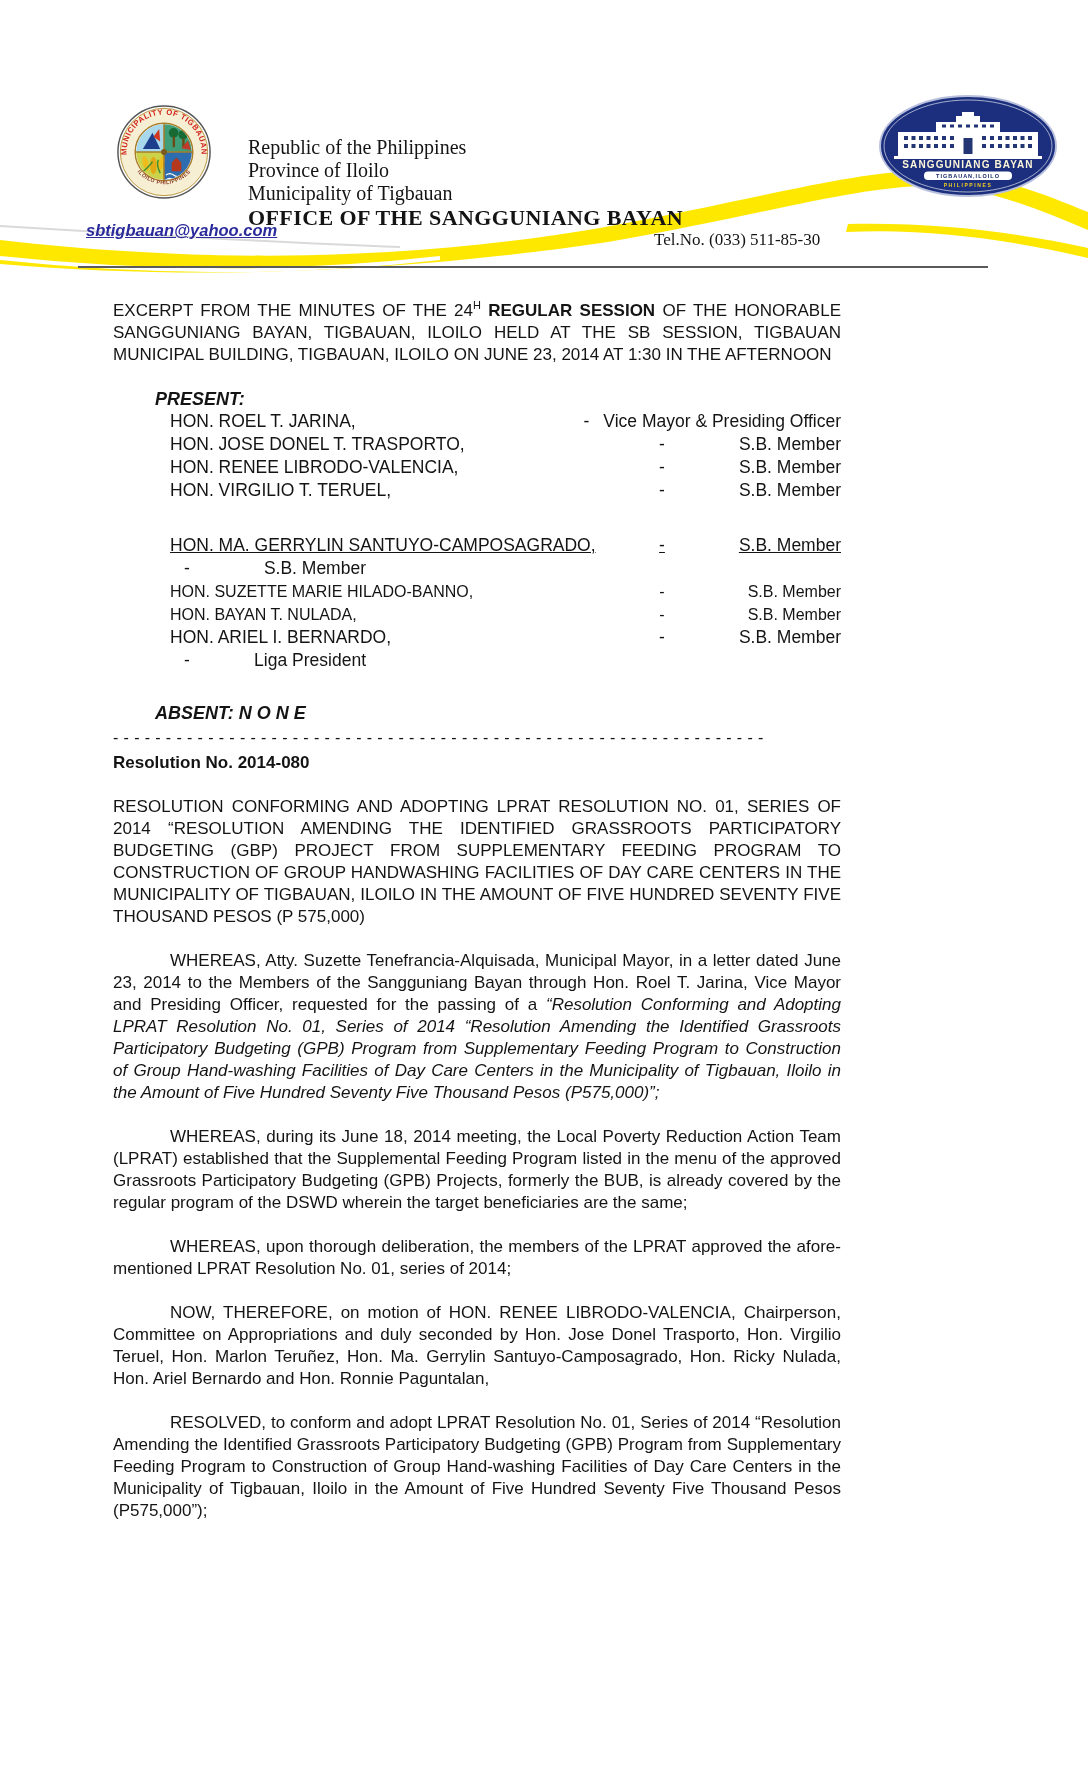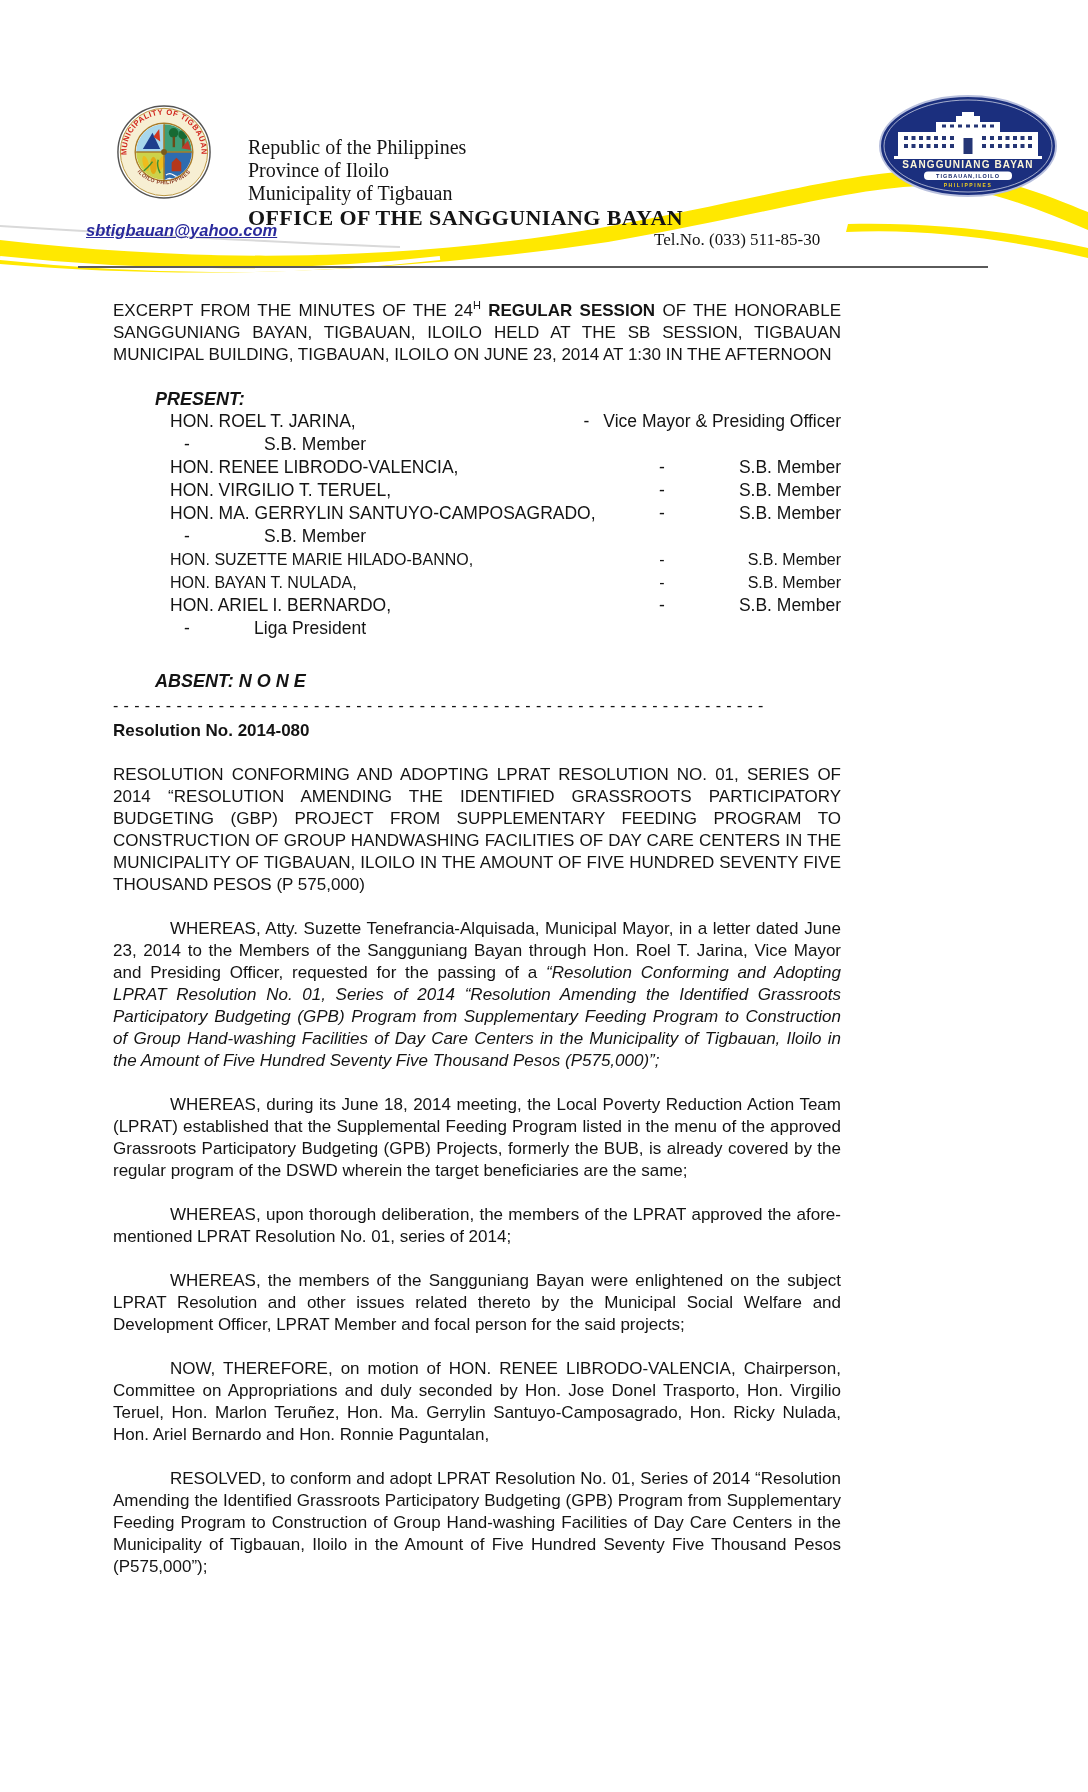--- a/index.html
+++ b/index.html
@@ -167,6 +167,7 @@
         </div>
 
         <div class="row">
+          <span class="nm">HON. JOSE DONEL T. TRASPORTO,</span>
           <span class="dash">-</span>
           <span class="pos">S.B. Member</span>
         </div>

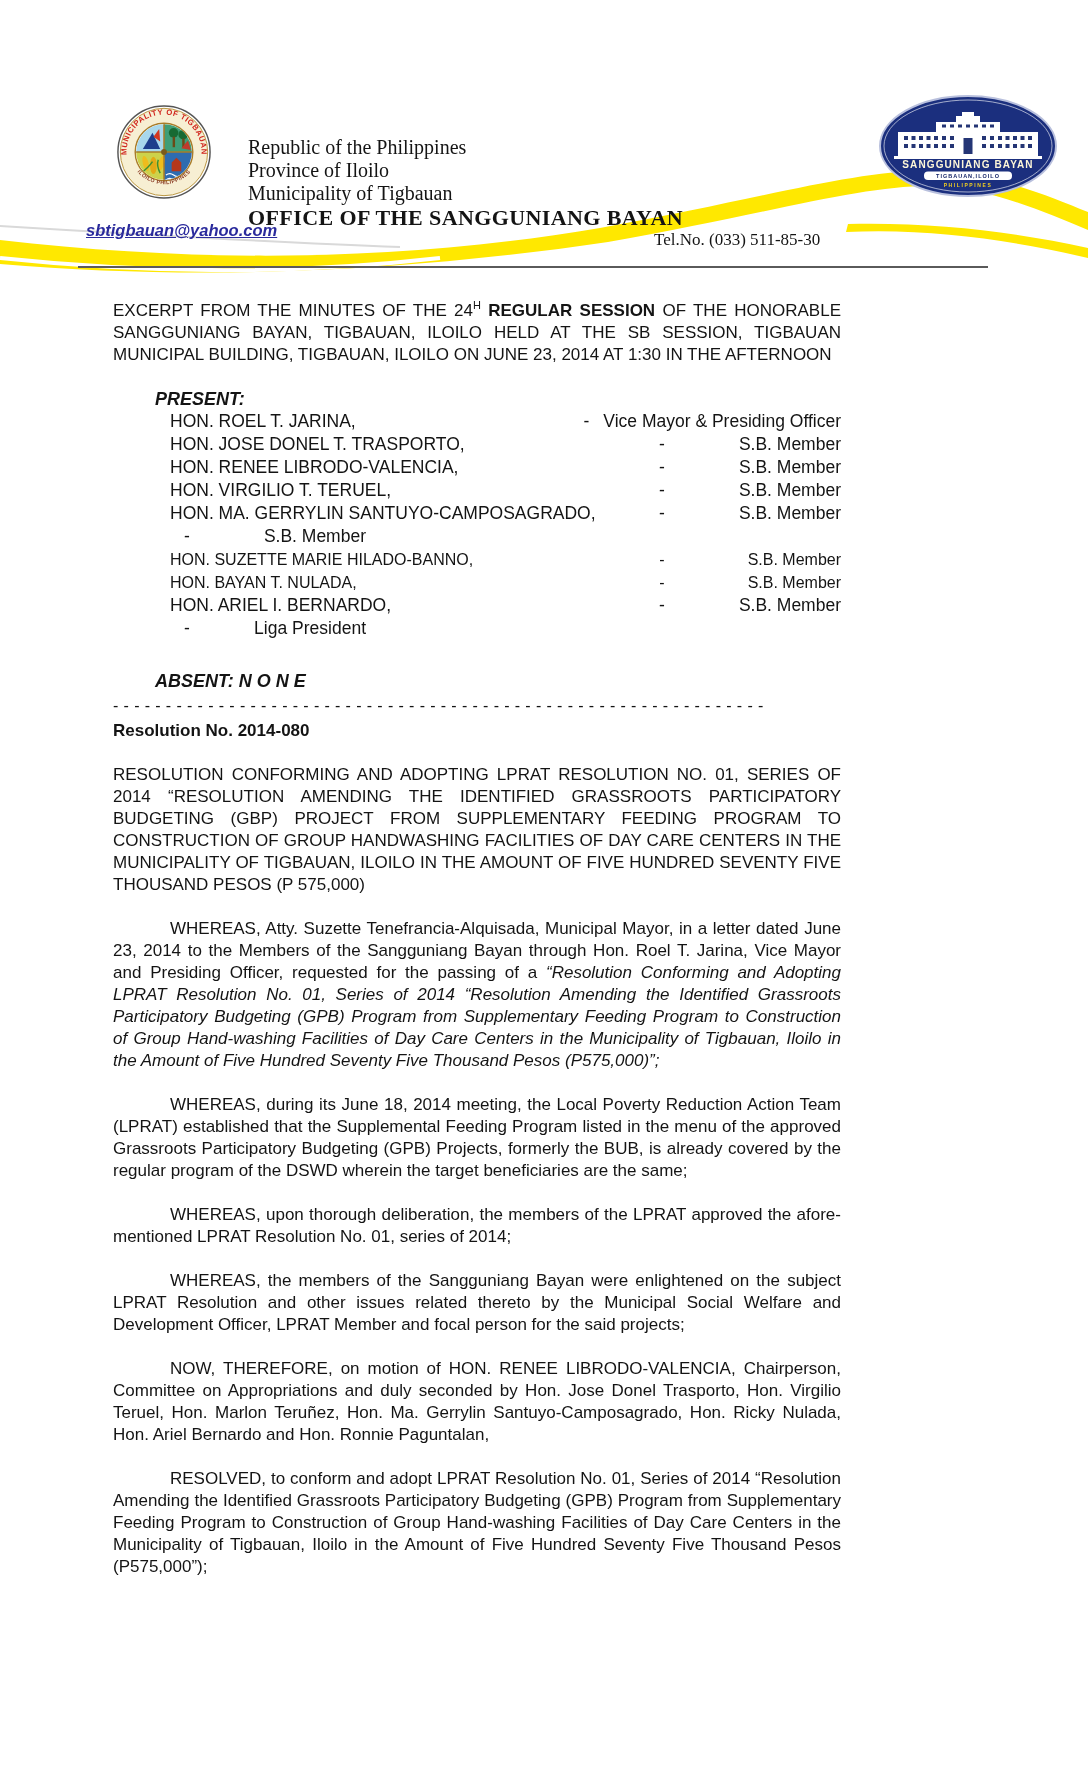--- a/index.html
+++ b/index.html
@@ -29,7 +29,7 @@
   .row .dash{flex:0 0 auto;width:34px;text-align:center;}
   .row .pos{flex:0 0 auto;min-width:162px;text-align:right;white-space:nowrap;}
   .row.small{font-size:16px;justify-content:space-between;}
-  .row.gap-before{}
+  .row.gap-before{margin-top:32px;text-decoration:underline;}
   .dashline{white-space:nowrap;overflow:hidden;letter-spacing:.4px;font-size:16px;line-height:24px;margin-top:2px;}
   .resno{text-align:left;font-weight:bold;margin:2px 0 22px 0;}
   .bold{font-weight:bold;}

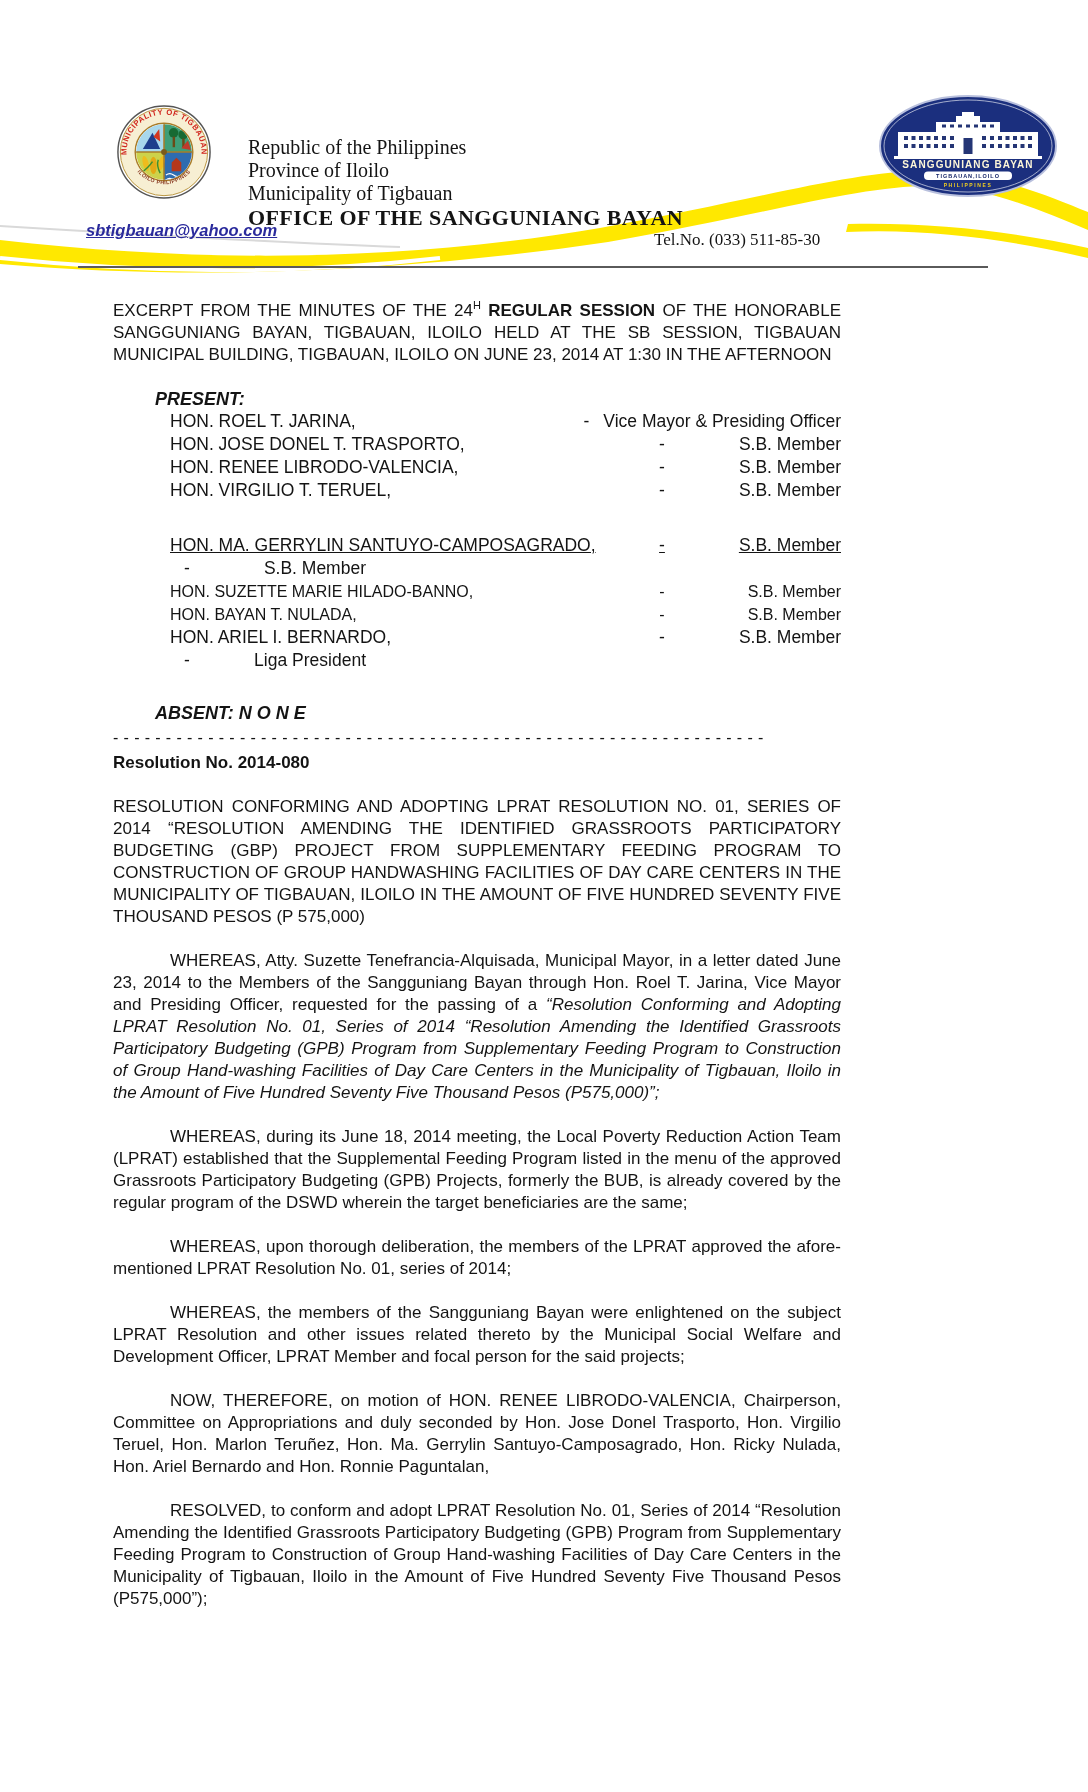--- a/index.html
+++ b/index.html
@@ -227,7 +227,6 @@
     <p class="para ind"><span>WHEREAS, Atty. Suzette Tenefrancia-Alquisada, Municipal Mayor, in a letter dated June 23, 2014 to the Members of the Sangguniang Bayan through Hon. Roel T. Jarina, Vice Mayor and Presiding Officer, requested for the passing of a </span><span class="ital">“Resolution Conforming and Adopting LPRAT Resolution No. 01, Series of 2014 “Resolution Amending the Identified Grassroots Participatory Budgeting (GPB) Program from Supplementary Feeding Program to Construction of Group Hand-washing Facilities of Day Care Centers in the Municipality of Tigbauan, Iloilo in the Amount of Five Hundred Seventy Five Thousand Pesos (P575,000)”;</span></p>
     <p class="para ind"><span>WHEREAS, during its June 18, 2014 meeting, the Local Poverty Reduction Action Team (LPRAT) established that the Supplemental Feeding Program listed in the menu of the approved Grassroots Participatory Budgeting (GPB) Projects, formerly the BUB, is already covered by the regular program of the DSWD wherein the target beneficiaries are the same;</span></p>
     <p class="para ind"><span>WHEREAS, upon thorough deliberation, the members of the LPRAT approved the afore-mentioned LPRAT Resolution No. 01, series of 2014;</span></p>
-    <p class="para ind"><span>WHEREAS, the members of the Sangguniang Bayan were enlightened on the subject LPRAT Resolution and other issues related thereto by the Municipal Social Welfare and Development Officer, LPRAT Member and focal person for the said projects;</span></p>
     <p class="para ind"><span>NOW, THEREFORE, on motion of HON. RENEE LIBRODO-VALENCIA, Chairperson, Committee on Appropriations and duly seconded by Hon. Jose Donel Trasporto, Hon. Virgilio Teruel, Hon. Marlon Teruñez, Hon. Ma. Gerrylin Santuyo-Camposagrado, Hon. Ricky Nulada, Hon. Ariel Bernardo and Hon. Ronnie Paguntalan,</span></p>
     <p class="para ind"><span>RESOLVED, to conform and adopt LPRAT Resolution No. 01, Series of 2014 “Resolution Amending the Identified Grassroots Participatory Budgeting (GPB) Program from Supplementary Feeding Program to Construction of Group Hand-washing Facilities of Day Care Centers in the Municipality of Tigbauan, Iloilo in the Amount of Five Hundred Seventy Five Thousand Pesos (P575,000”);</span></p>
   </div>

